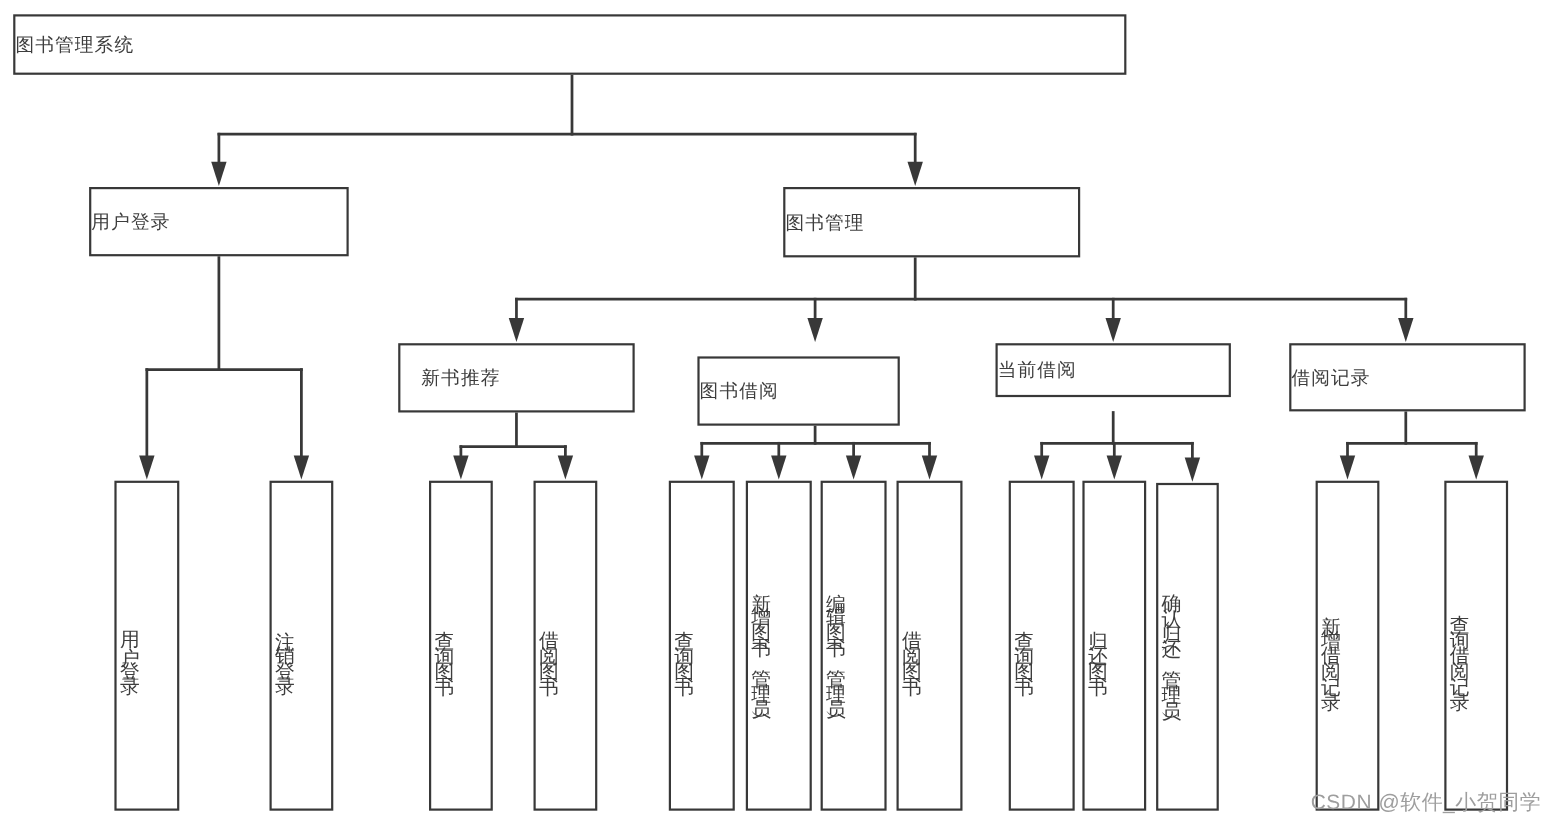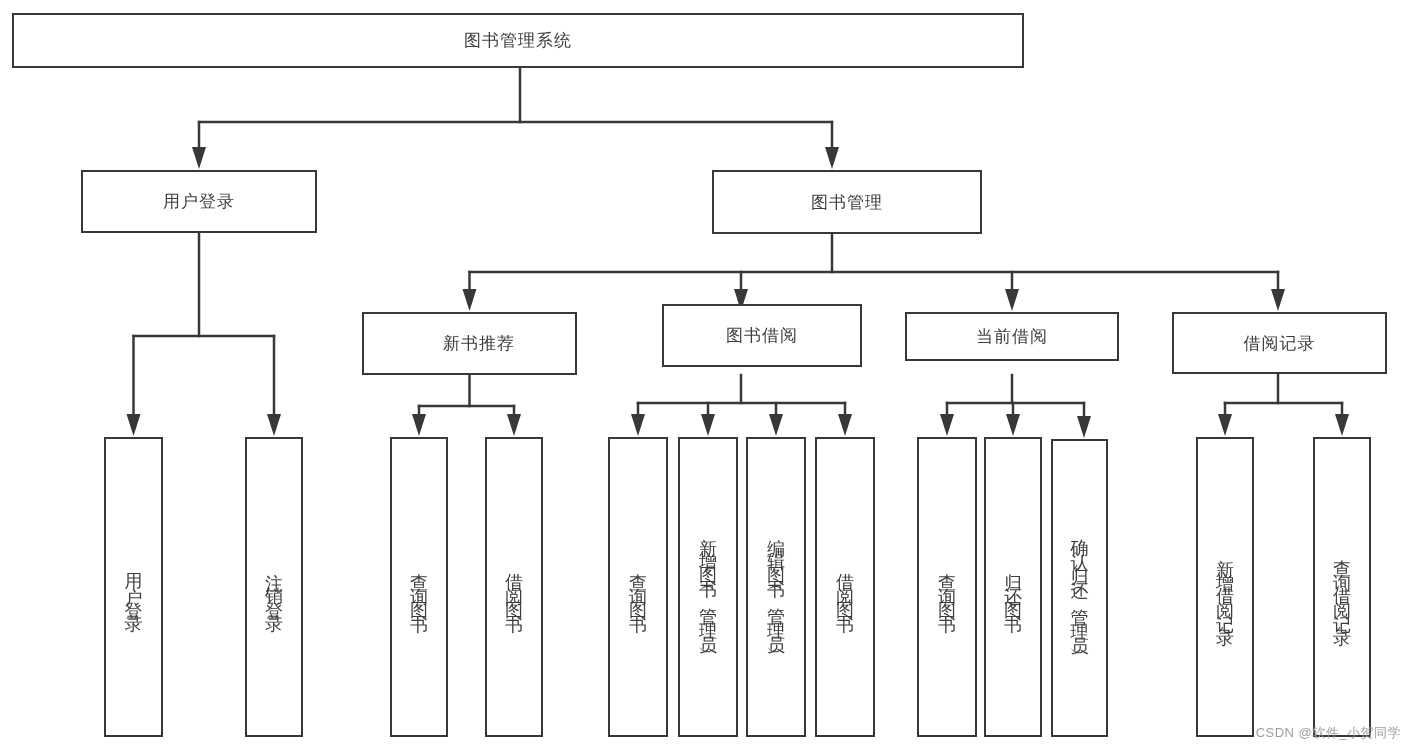--- a/index.html
+++ b/index.html
@@ -16,7 +16,7 @@
     position:absolute;
     background:#ffffff;
     border:2.5px solid #383838;
-    display:flex; align-items:center; justify-content:center;
+    display:flex; align-items:center; 
     color:#3d3d3d;
   }
   .node.h { font-size:17px; letter-spacing:1px; }

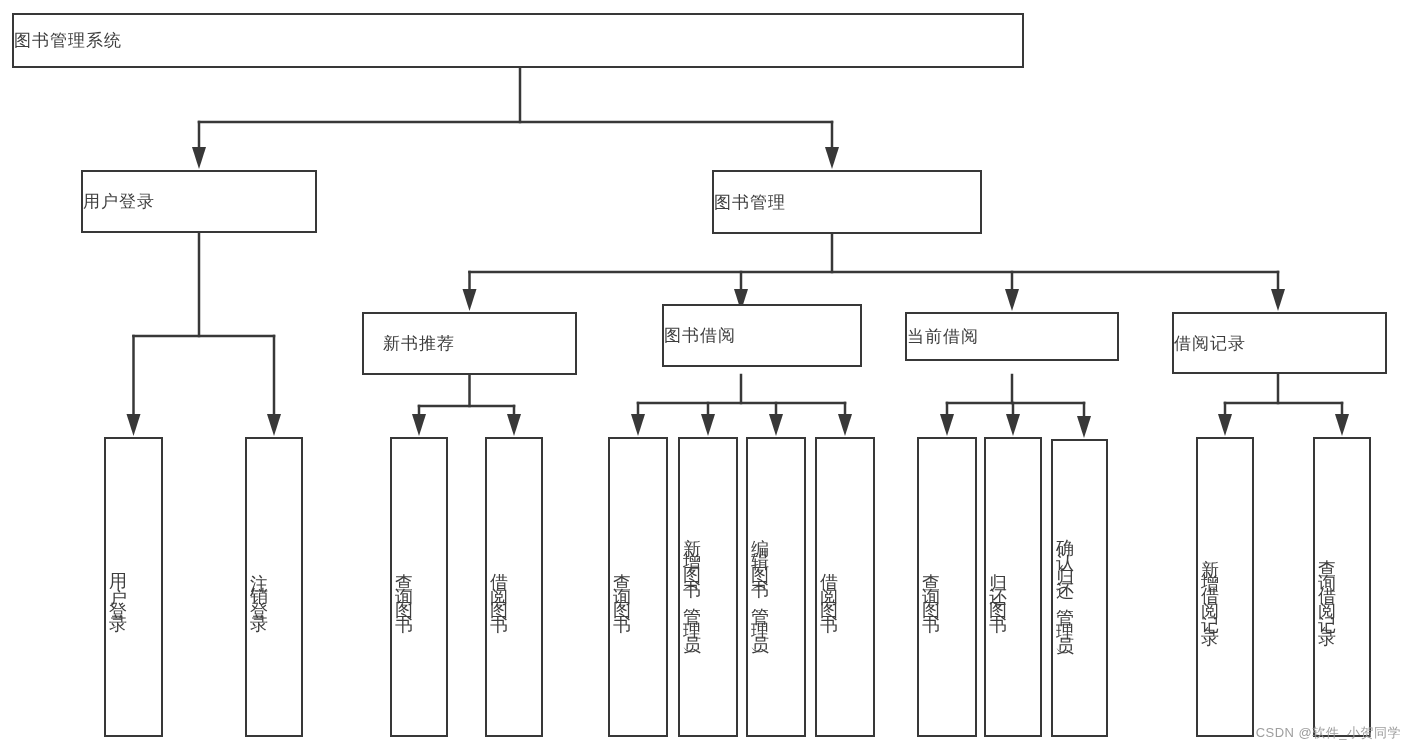--- a/index.html
+++ b/index.html
@@ -33,7 +33,7 @@
   .n-l2-0   { left:81px;  top:170px; width:236px;  height:63px; }
   .n-l2-1   { left:712px; top:170px; width:270px;  height:64px; }
   .n-l3-0   { left:362px; top:312px; width:215px;  height:63px;padding-left:19px; }
-  .n-l3-1   { left:634px; top:304px; width:200px;  height:63px;margin-left:28px; }
+  .n-l3-1   { left:634px; top:324px; width:184px;  height:63px; }
   .n-l3-2   { left:905px; top:312px; width:214px;  height:49px; }
   .n-l3-3   { left:1172px;top:312px; width:215px;  height:62px; }
   

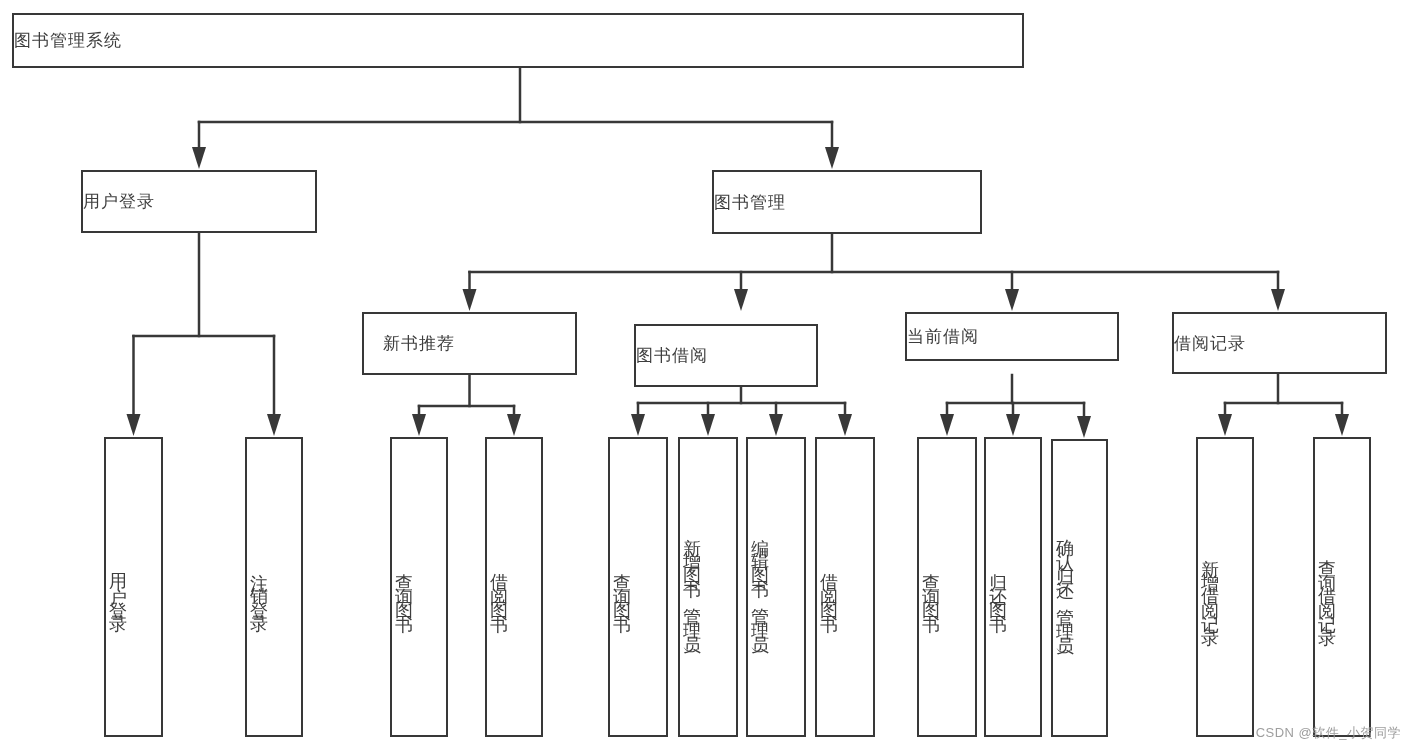--- a/index.html
+++ b/index.html
@@ -54,7 +54,7 @@
   .watermark {
     position:absolute;
     right:4px; bottom:5px;
-    font-size:13px;
+    font-size:19px;
     color:#9e9e9e;
     letter-spacing:0.5px;
     z-index:5;

